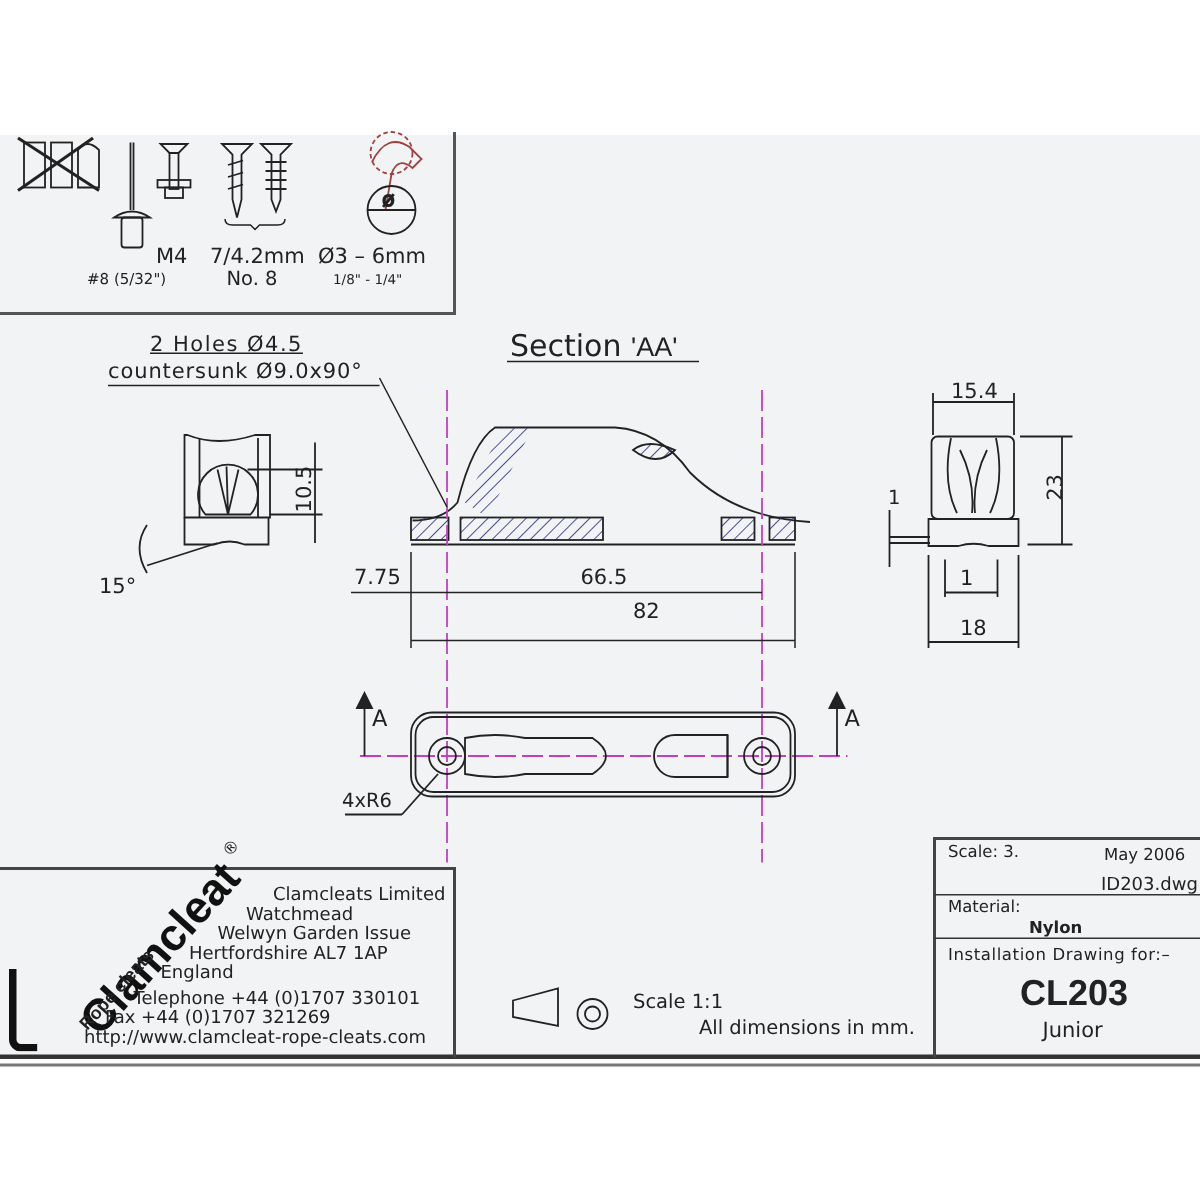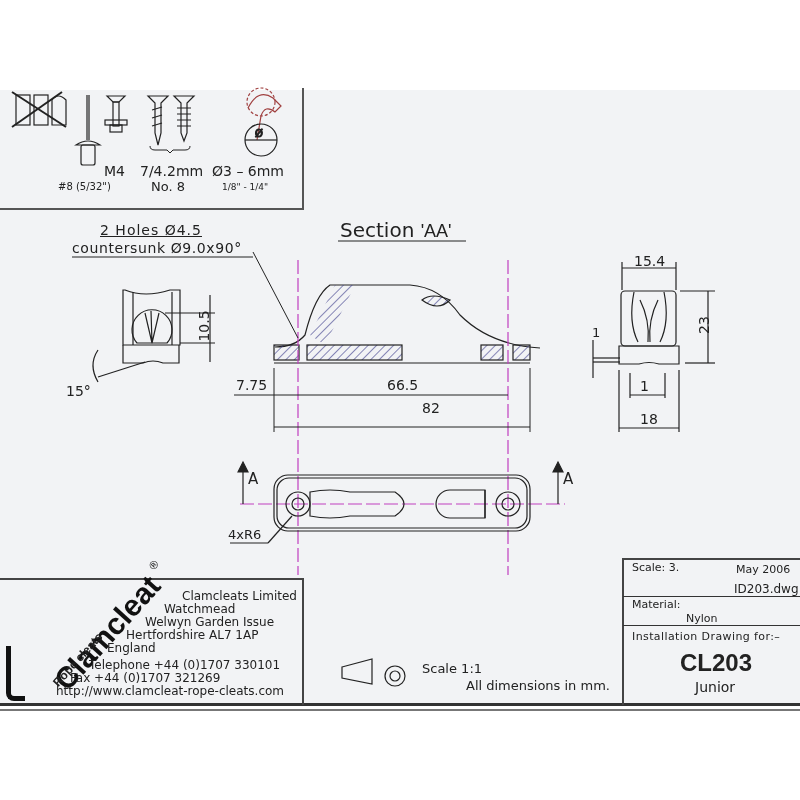--- a/index.html
+++ b/index.html
@@ -211,7 +211,7 @@
 <div class="lbl" style="left:736px;top:563px;font-size:11px;">May 2006</div>
 <div class="lbl" style="left:734px;top:582px;font-size:12px;">ID203.dwg</div>
 <div class="lbl" style="left:632px;top:598px;font-size:11px;">Material:</div>
-<div class="lbl" style="left:686px;top:612px;font-size:11px;">Nylon</div>
+<div class="lbl" style="left:686px;top:612px;font-size:11px;font-weight:bold;">Nylon</div>
 <div class="lbl" style="left:632px;top:630px;font-size:11px;letter-spacing:0.4px;">Installation Drawing for:–</div>
 <div class="lbl" style="left:680px;top:649px;font-family:'Liberation Sans',sans-serif;font-weight:bold;font-size:24px;">CL203</div>
 <div class="lbl" style="left:695px;top:679px;font-size:14px;">Junior</div>

